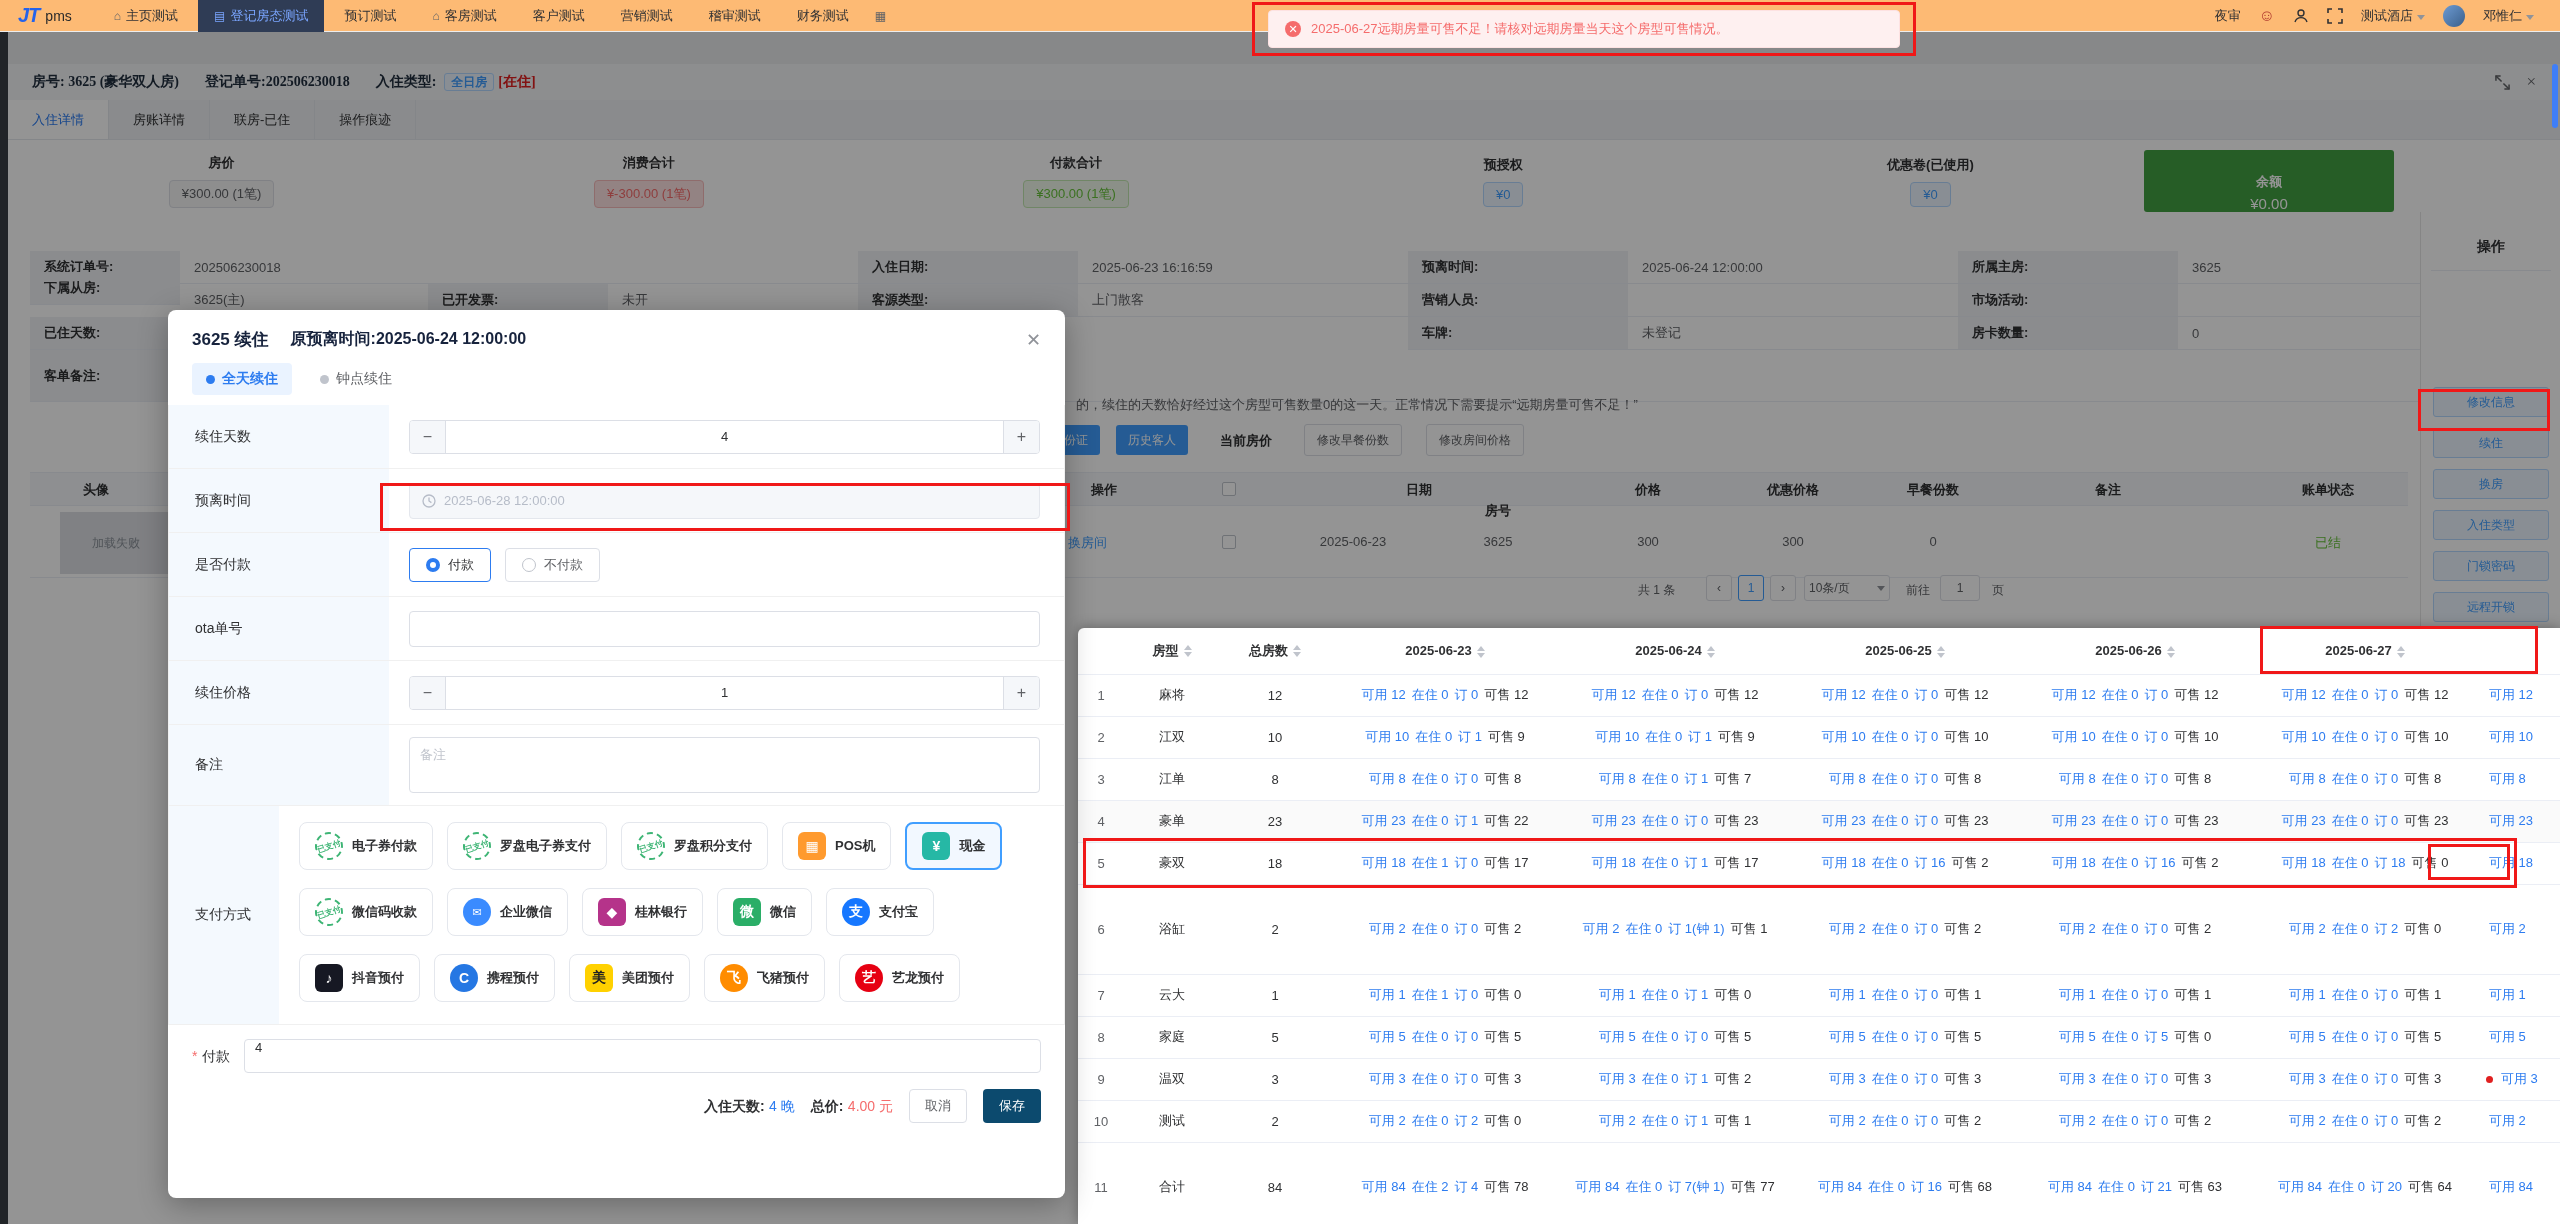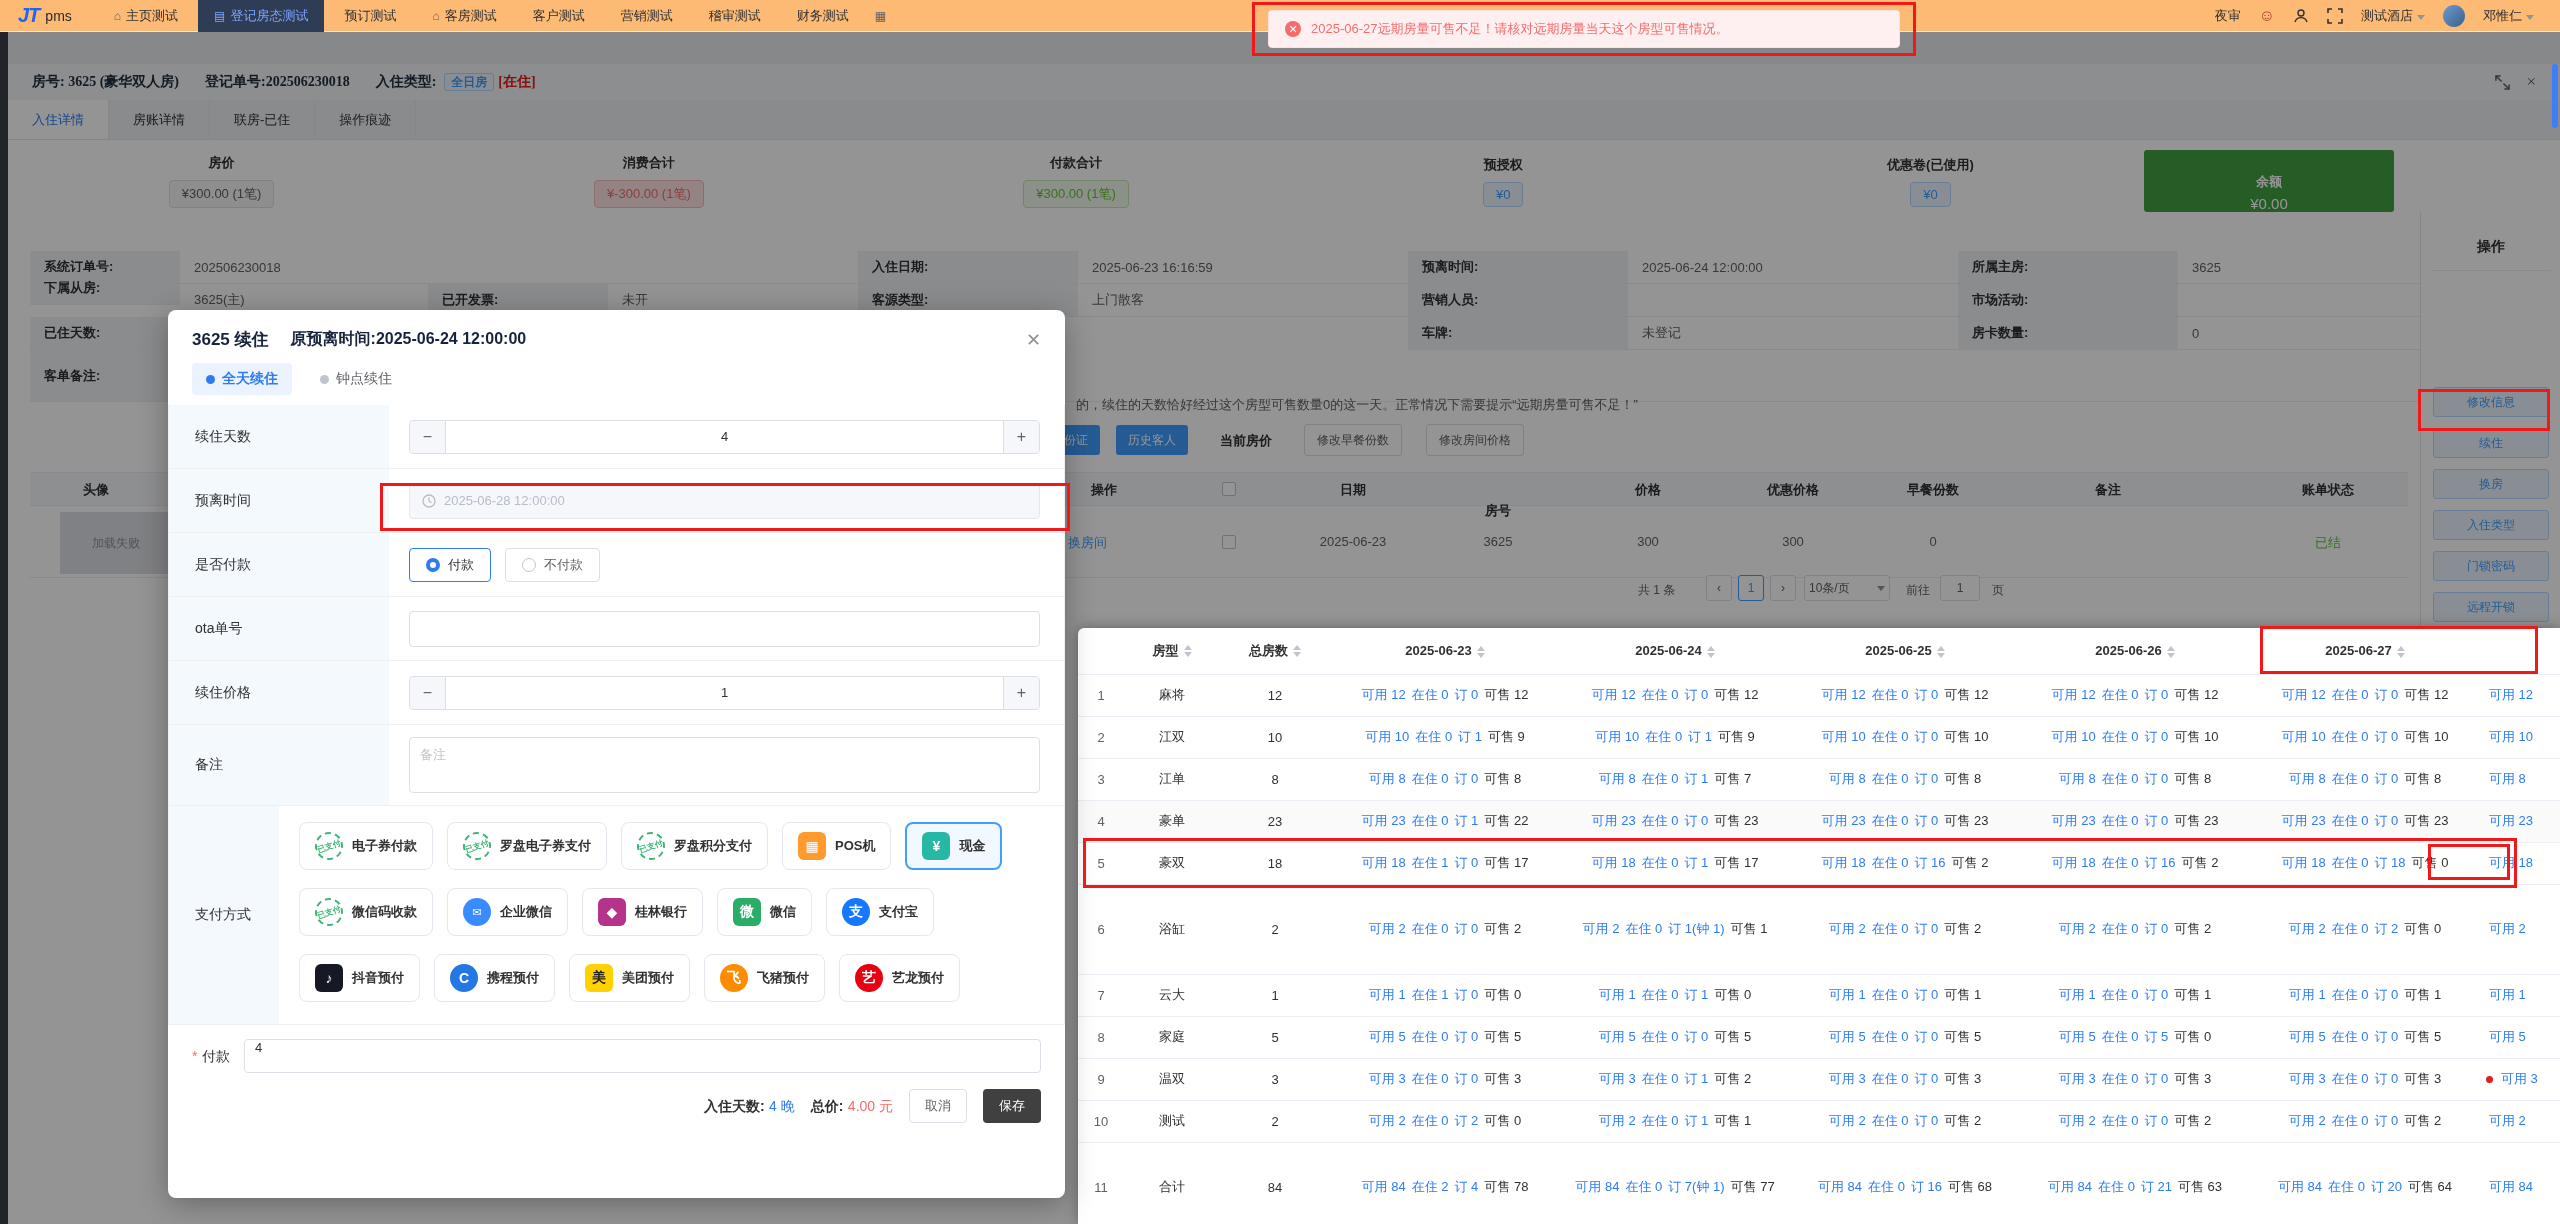--- a/index.html
+++ b/index.html
@@ -286,7 +286,7 @@
     <span class="th-span" style="left:1096px; top:417px;">操作</span>
     <div class="chk" style="left:1214px; top:418px;"></div>
     <div id="bill-headers">
-        <span class="th-span" style="left: 1345px; top: 417px; text-align: right;">日期</span>
+        <span class="th-span" style="left: 1411px; top: 417px; text-align: right;">日期</span>
         <span class="th-span" style="left: 1490px; top: 438px;">房号</span>
         <span class="th-span" style="left: 1640px; top: 417px;">价格</span>
         <span class="th-span" style="left: 1785px; top: 417px;">优惠价格</span>

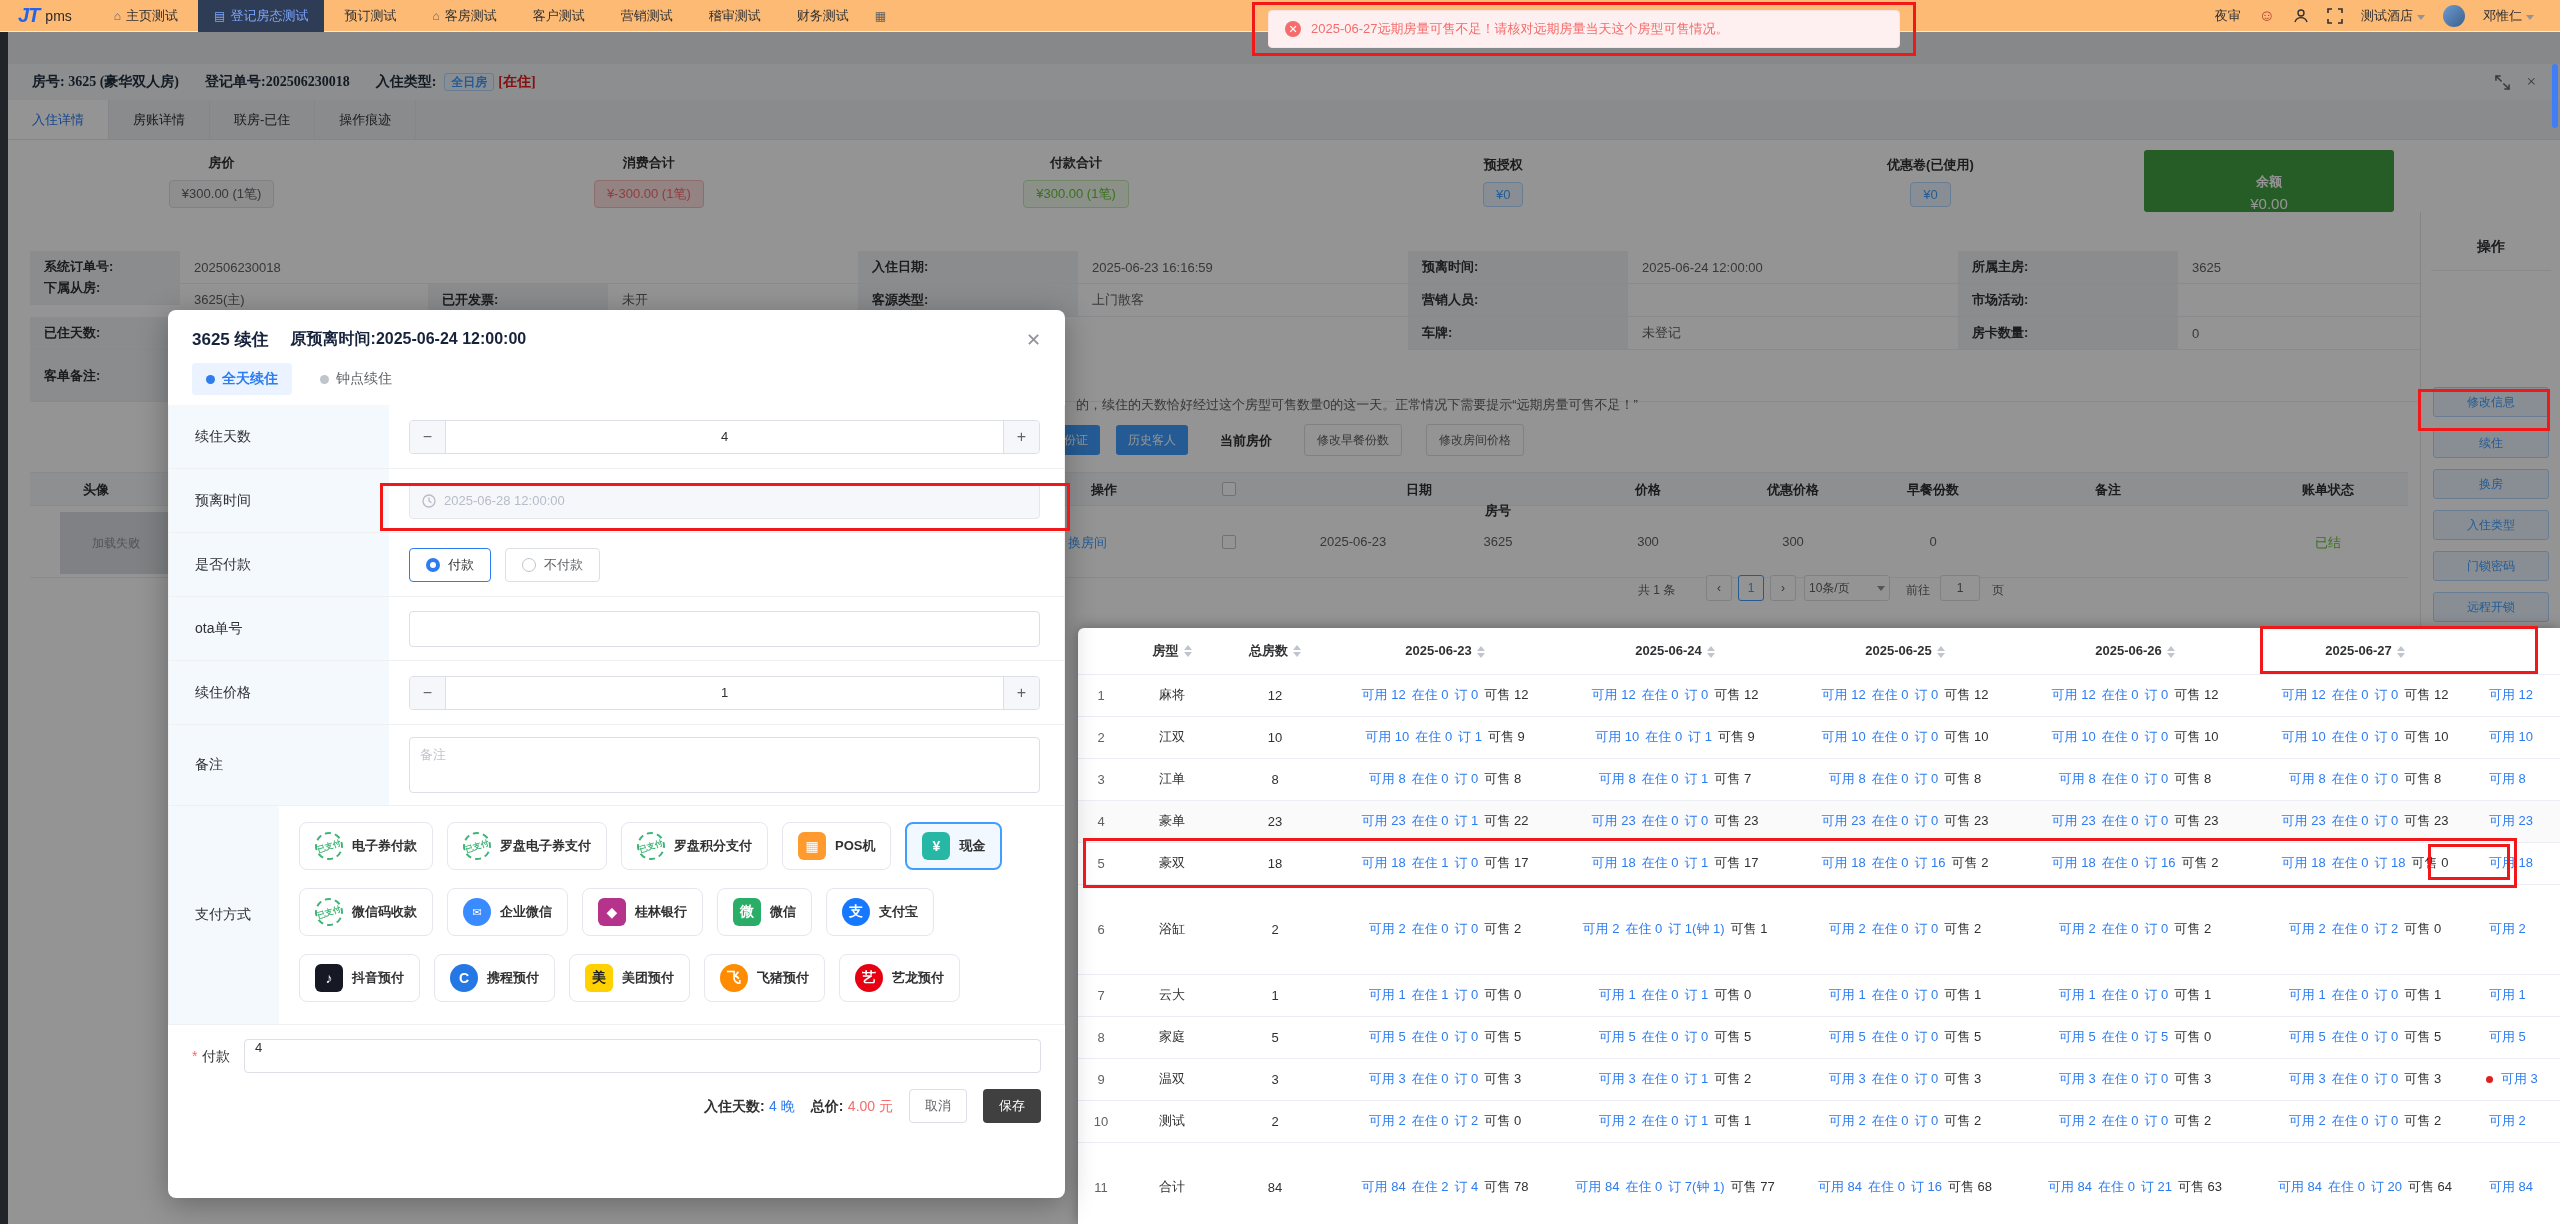--- a/index.html
+++ b/index.html
@@ -141,7 +141,7 @@
   .stat-label { font-size:14px; font-weight:700; color:#303133; }
   .stat-blue { color:#2d7cf0; font-size:14px; } .stat-red { color:#f56c6c; font-size:14px; }
   .btn-cancel { width:58px; height:34px; background:#fff; border:1px solid #dcdfe6; border-radius:4px; font-size:13px; color:#606266; cursor:pointer; }
-  .btn-save { width:58px; height:34px; background:#404040; border:none; border-radius:4px; font-size:13px; color:#fff; cursor:pointer; }
+  .btn-save { width:58px; height:34px; background:#0c4a6e; border:none; border-radius:4px; font-size:13px; color:#fff; cursor:pointer; }
   .clock-svg { flex:none; }
 
   

